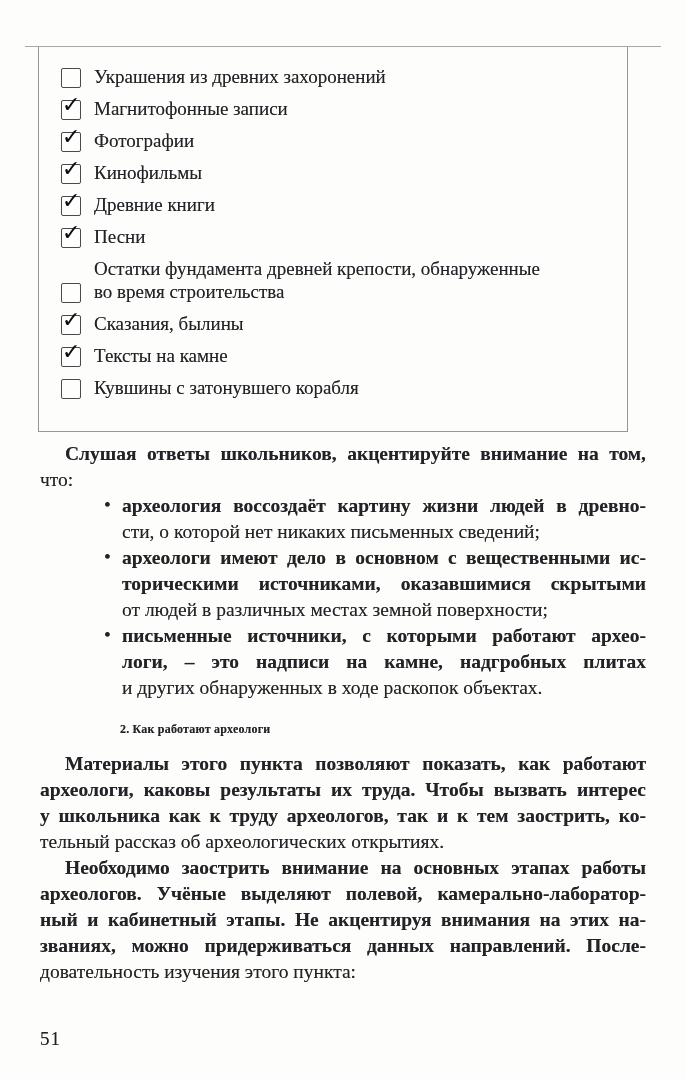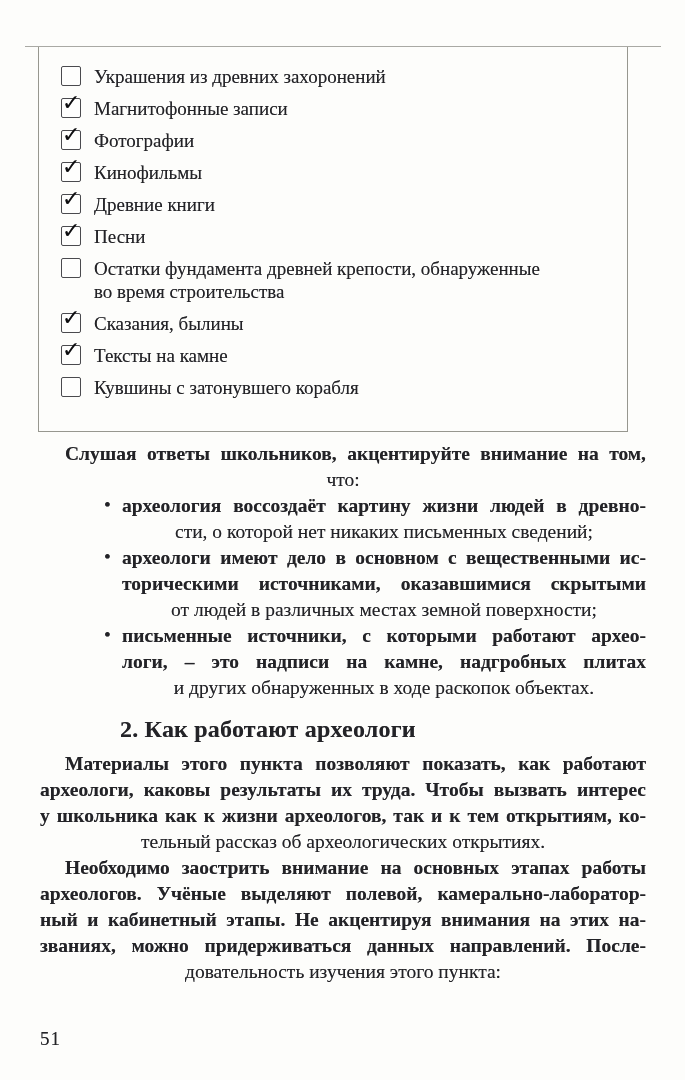--- a/index.html
+++ b/index.html
@@ -18,7 +18,7 @@
     box-sizing:border-box; border:1px solid #97978f; border-top:none;
     padding:18px 14px 0 22px; background:transparent;
   }
-  .check-item { display:flex; align-items:flex-start; margin-bottom:9px; font-size:19px; line-height:23px; }
+  .check-item { display:flex; align-items:flex-end; margin-bottom:9px; font-size:19px; line-height:23px; }
   .checkbox {
     flex:0 0 auto; width:18px; height:18px; margin:1px 13px 0 0;
     border:1.6px solid #4a4a4e; border-radius:2px; position:relative; background:rgba(255,255,255,.6);

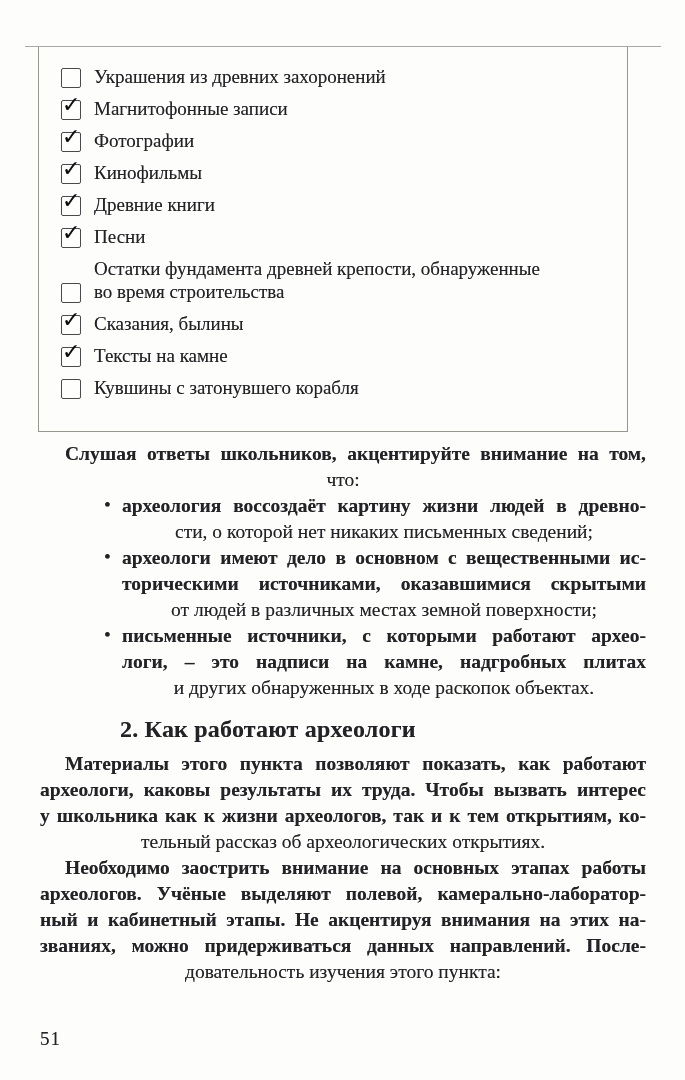--- a/index.html
+++ b/index.html
@@ -32,7 +32,7 @@
   
   .body-text { position:absolute; left:40px; top:441px; width:606px; font-size:19.5px; line-height:26px; }
   .jline { text-align:justify; text-align-last:justify;font-weight:bold; }
-  .lline { text-align:center; }
+  .lline { text-align:left; }
   .indent { text-indent:25px; }
   .bullet { position:relative; padding-left:82px; }
   .bullet .dot { position:absolute; left:64px; top:-1px; }

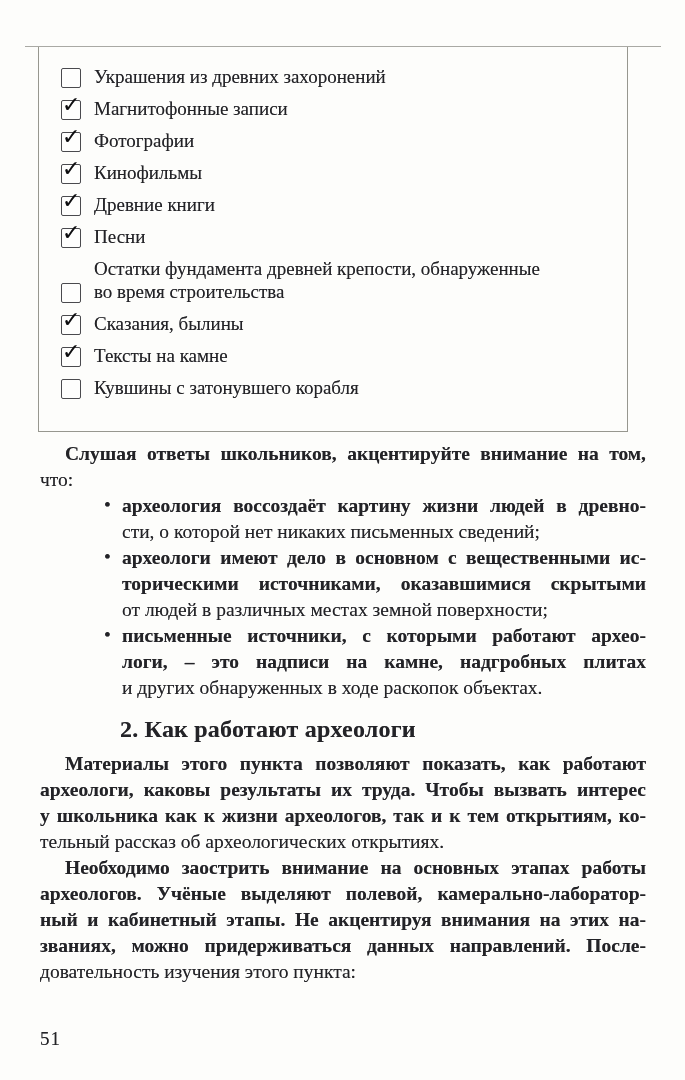--- a/index.html
+++ b/index.html
@@ -36,7 +36,7 @@
   .indent { text-indent:25px; }
   .bullet { position:relative; padding-left:82px; }
   .bullet .dot { position:absolute; left:64px; top:-1px; }
-  .heading { font-size:24px; font-weight:bold; margin:15px 0 9px 80px; line-height:26px; letter-spacing:.2px; }
+  .heading { font-size:12px; font-weight:bold; margin:15px 0 9px 80px; line-height:26px; letter-spacing:.2px; }
   .page-number { position:absolute; top:1028px; left:40px; width:606px; text-align:left; font-size:19px; letter-spacing:1px; }
 </style>
 </head>

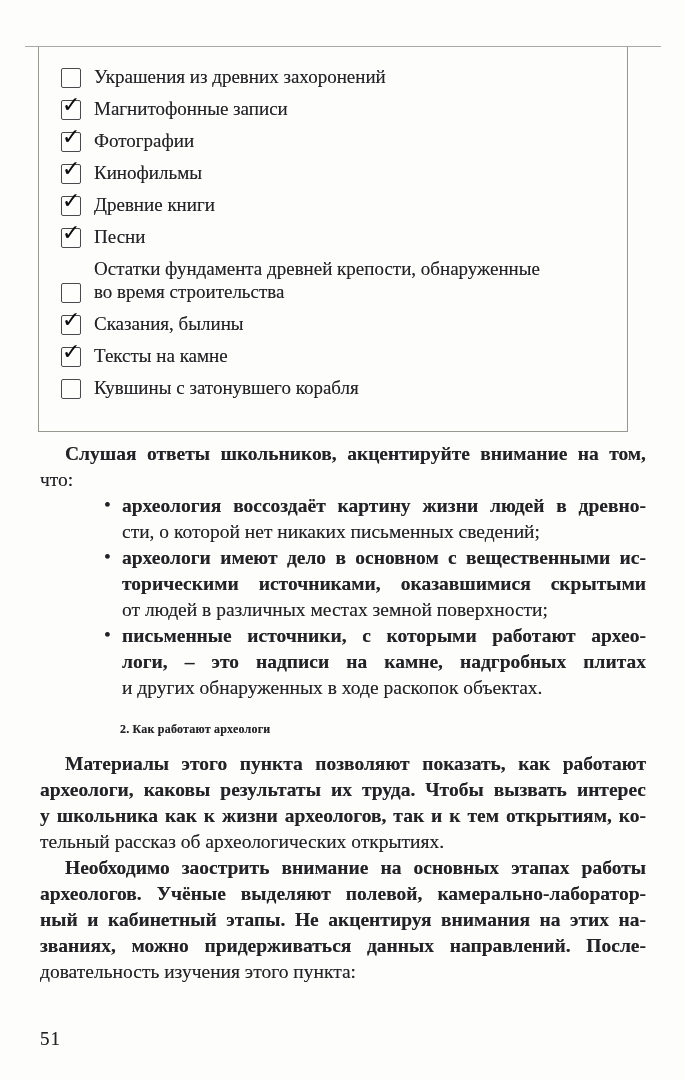--- a/index.html
+++ b/index.html
@@ -167,7 +167,7 @@
     <div class="para">
       <div class="jline indent">Материалы этого пункта позволяют показать, как работают</div>
       <div class="jline">археологи, каковы результаты их труда. Чтобы вызвать интерес</div>
-      <div class="jline">у школьника как к жизни археологов, так и к тем открытиям, ко-</div>
+      <div class="jline">у школьника как к труду археологов, так и к тем заострить, ко-</div>
       <div class="lline">тельный рассказ об археологических открытиях.</div>
     </div>
 

